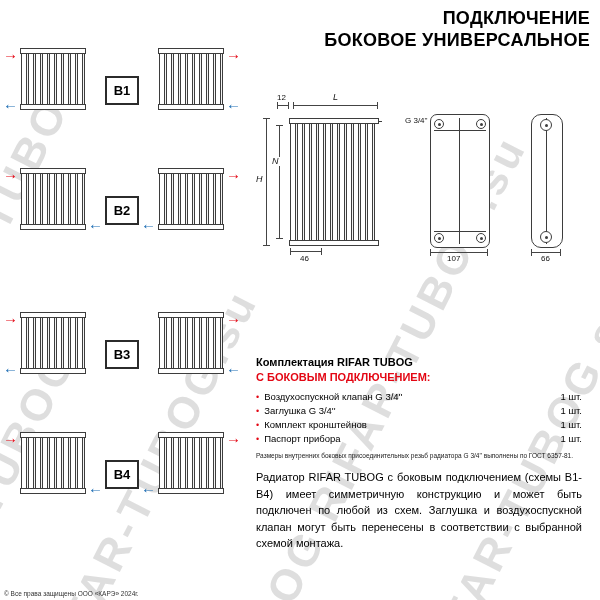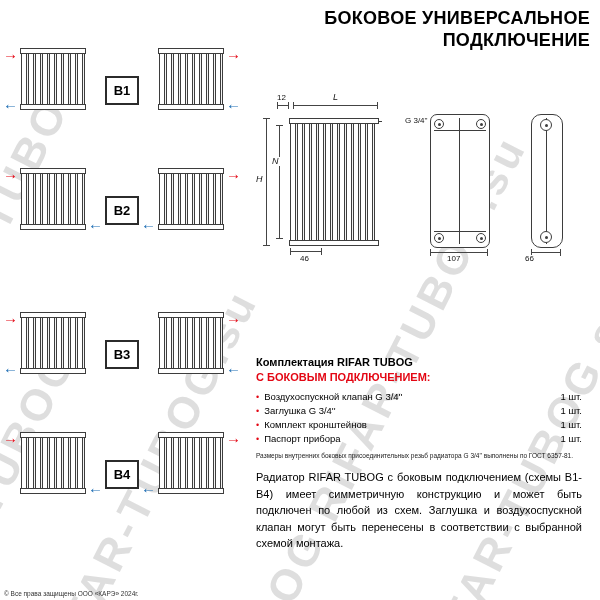--- a/index.html
+++ b/index.html
@@ -77,8 +77,8 @@
   <div class="content">
 
     <div class="title">
+      <div>ПОДКЛЮЧЕНИЕ</div>
       <div>БОКОВОЕ УНИВЕРСАЛЬНОЕ</div>
-      <div>ПОДКЛЮЧЕНИЕ</div>
     </div>
 
     <div class="scheme-row" style="top:46px">

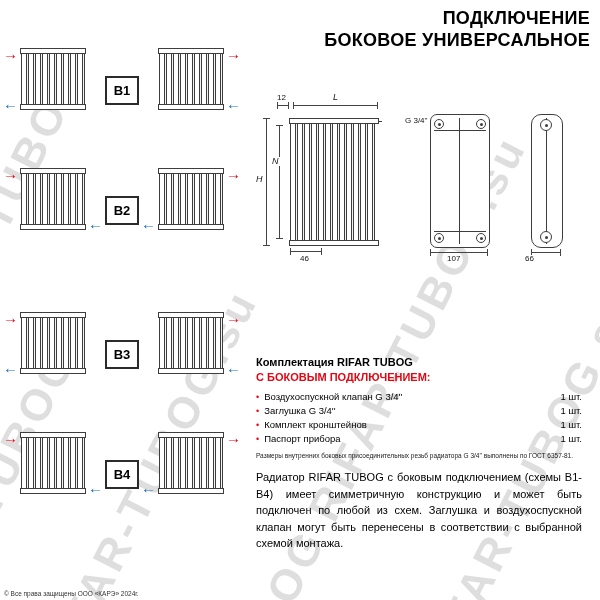--- a/index.html
+++ b/index.html
@@ -173,7 +173,7 @@
       <span class="port big" style="left:8px;bottom:4px"></span>
     </div>
     <div class="dimline-h" style="left:531px;top:252px;width:30px"></div>
-    <span class="dimlabel" style="left:524px;top:255px">66</span>
+    <span class="dimlabel" style="left:540px;top:255px">66</span>
 
     <div class="kit">
       <div class="kit-title">Комплектация RIFAR TUBOG</div>

